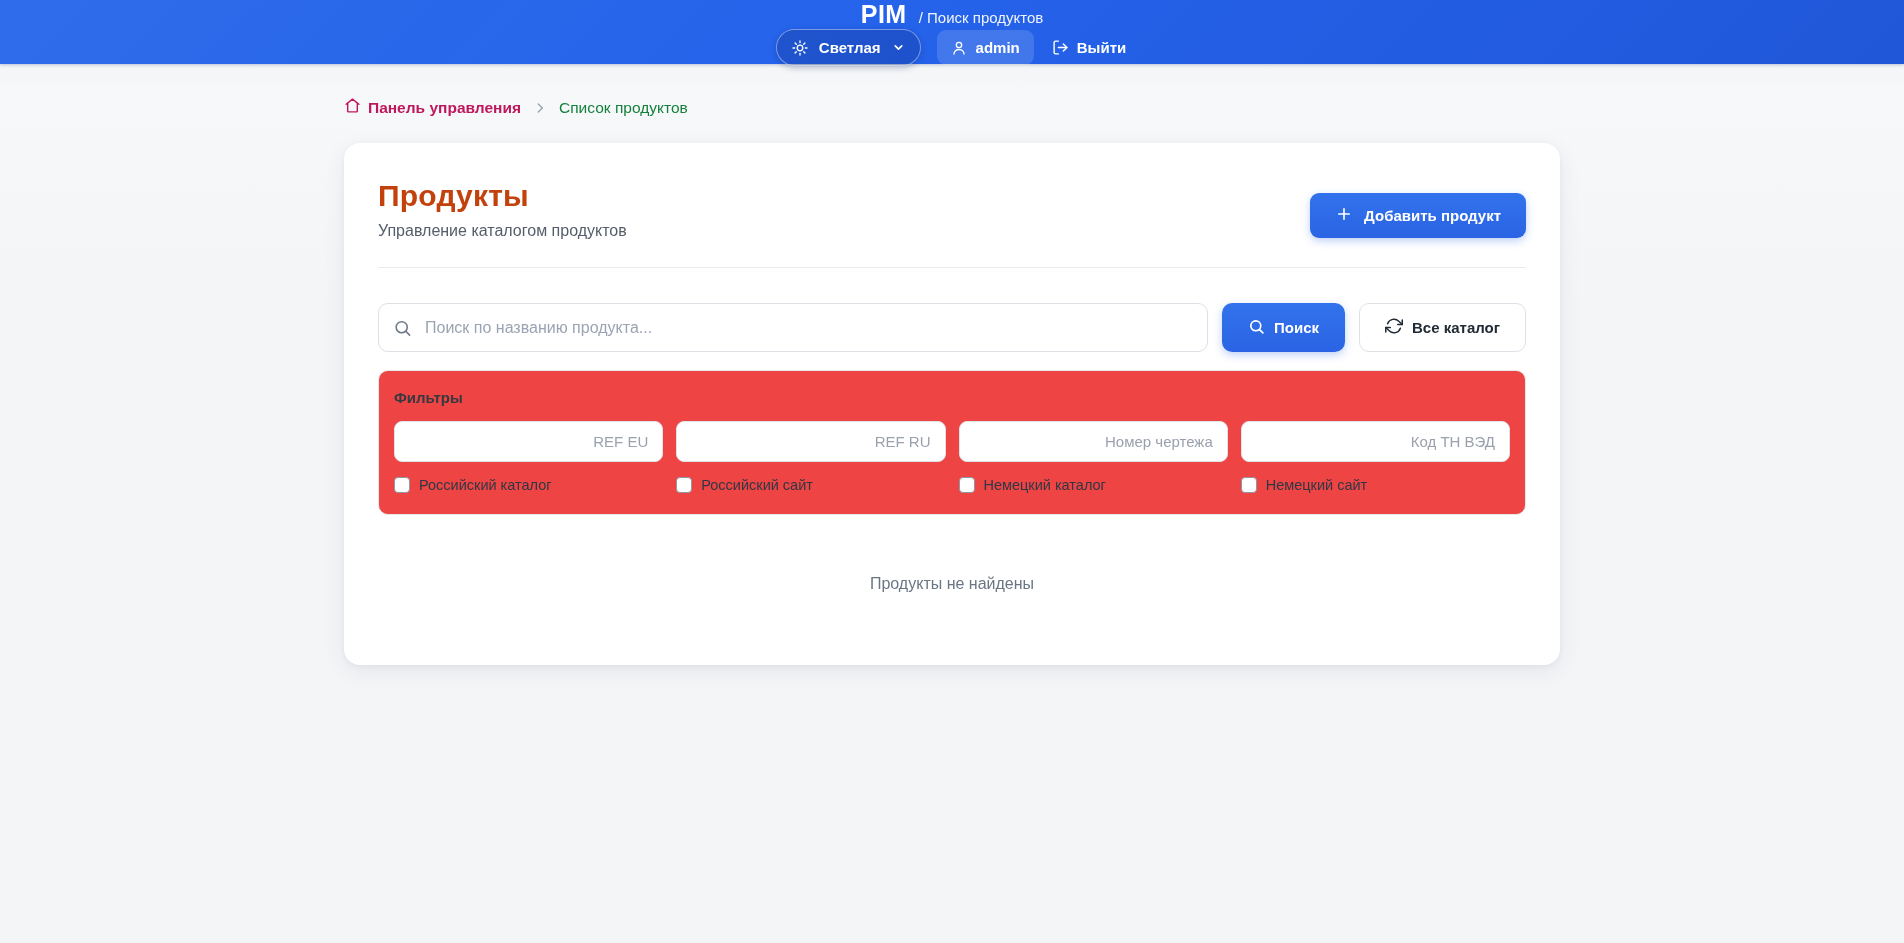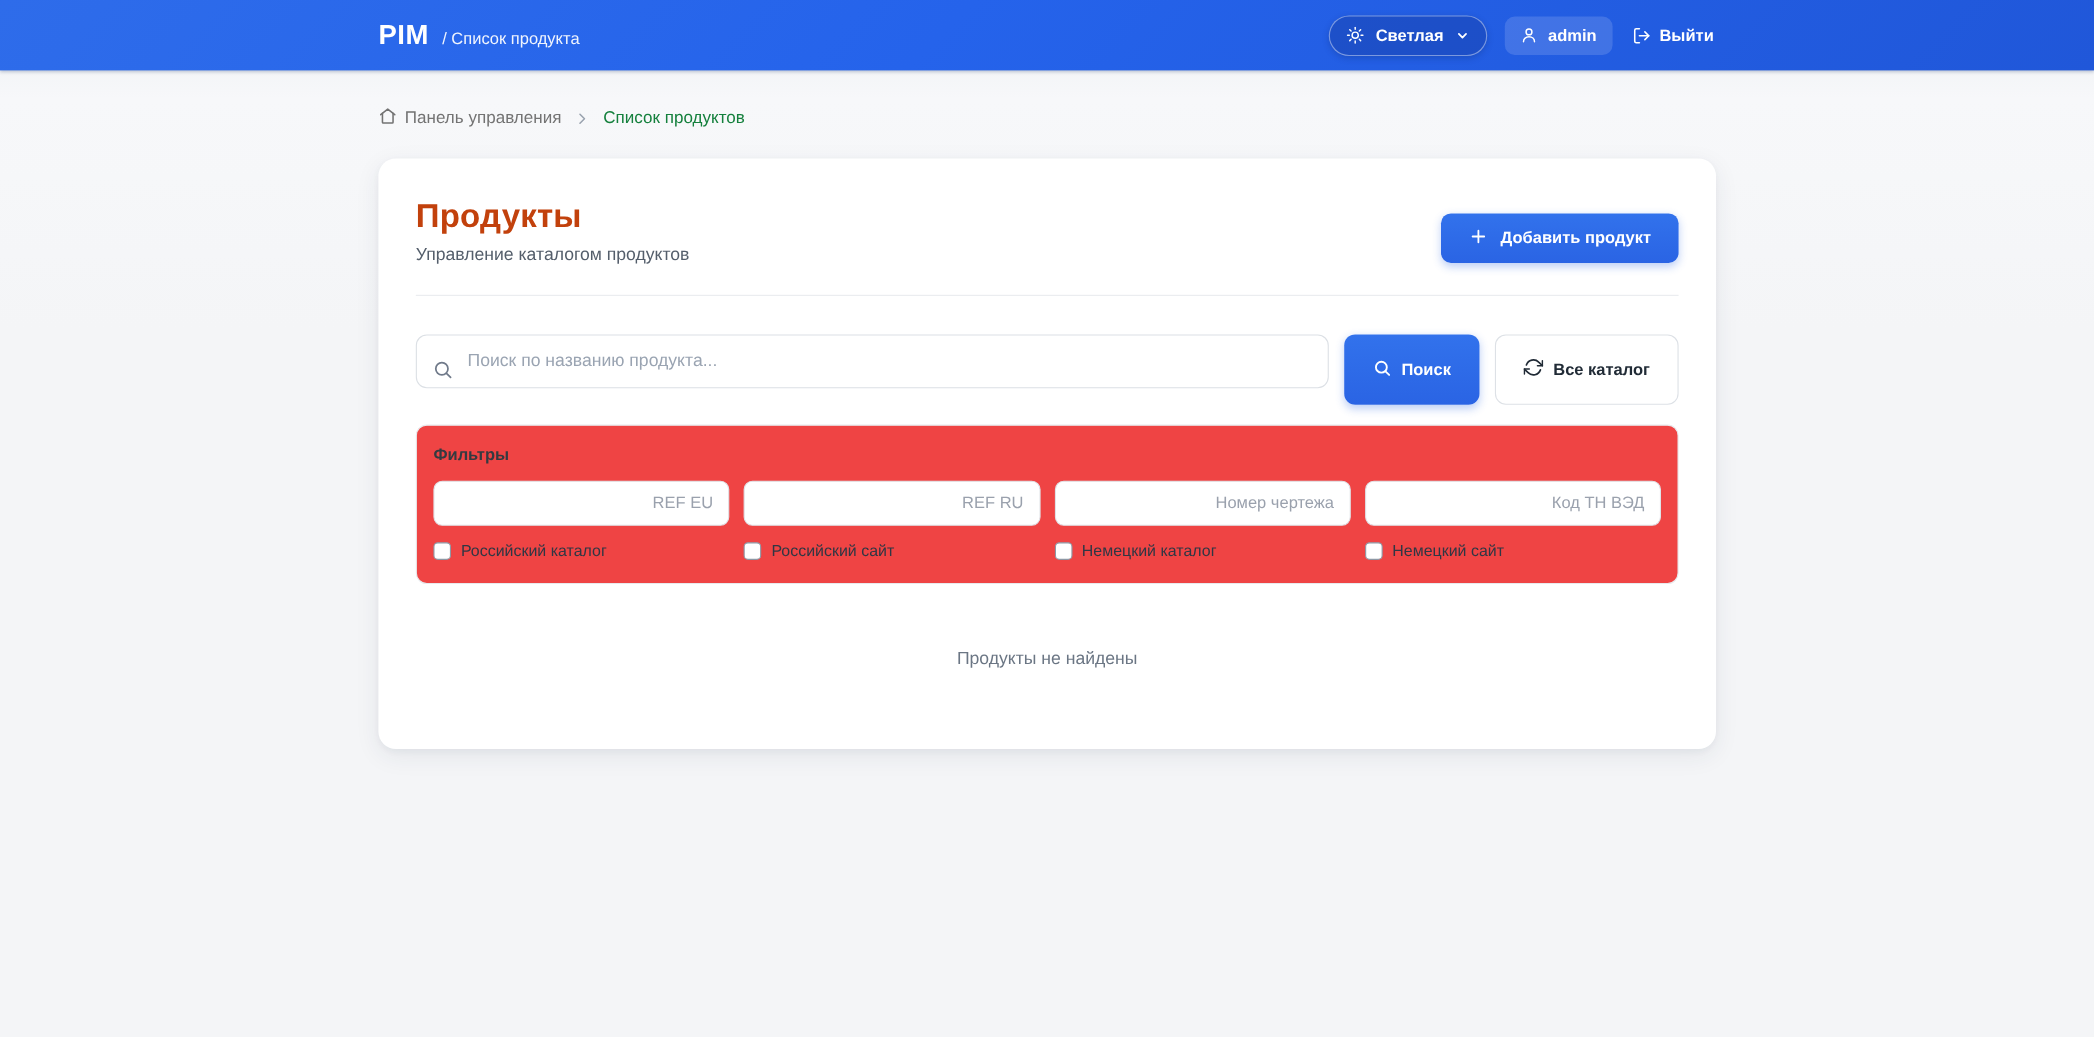--- a/index.html
+++ b/index.html
@@ -9,7 +9,7 @@
     background: linear-gradient(180deg, #eceef1 0%, #f7f8fa 90px, #f4f5f7 300px, #f4f5f7 100%);
     -webkit-font-smoothing: antialiased;
   }
-  .container { width: 1216px; margin: 0 auto; }
+  .container { width: 1216px; margin: 0 auto; flex-direction: column; }
 
   
   .navbar {

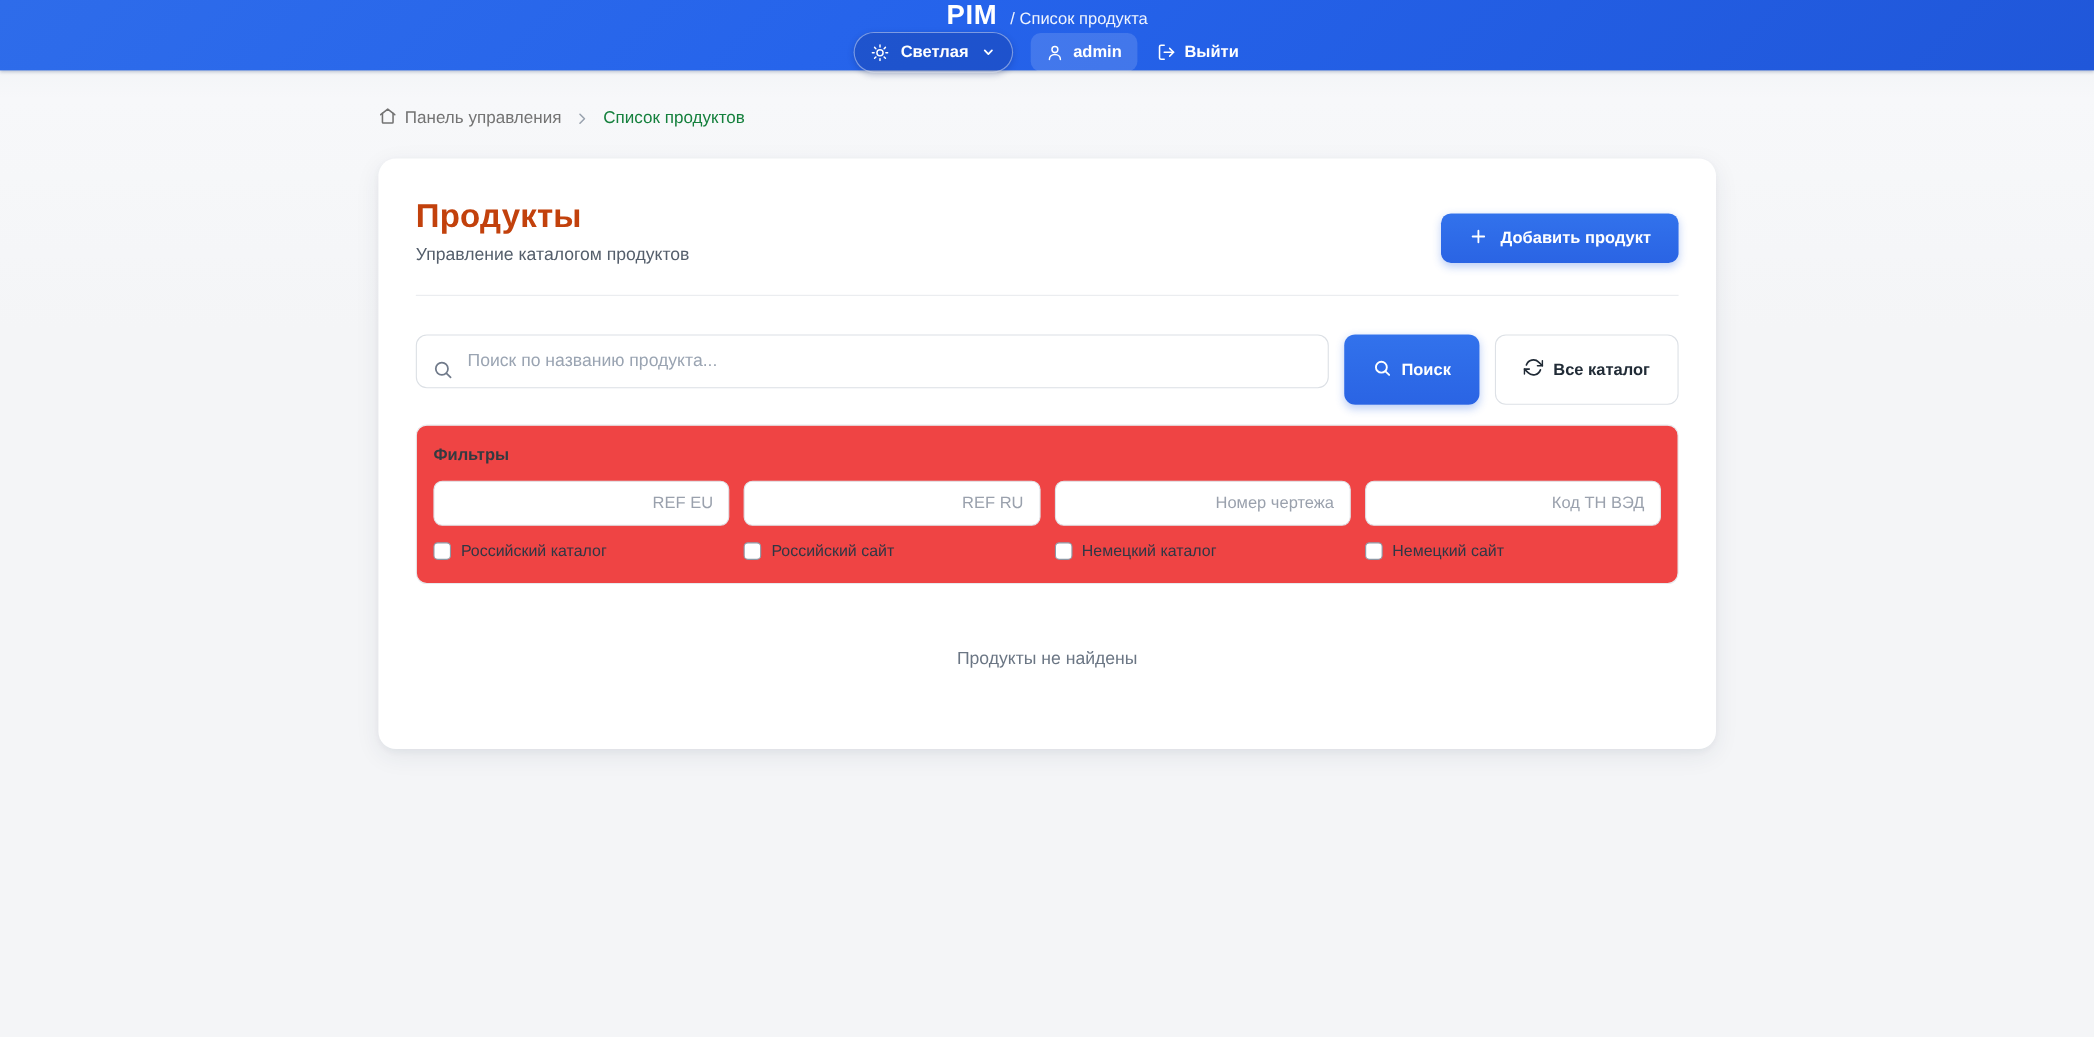--- a/index.html
+++ b/index.html
@@ -112,7 +112,7 @@
   <div class="container nav-inner">
     <div class="nav-left">
       <span class="logo">PIM</span>
-      <span class="nav-sub">/ Список продукта</span>
+      <span class="nav-sub">/ Поиск продуктов</span>
     </div>
     <div class="nav-right">
       <button class="nav-btn theme-btn">

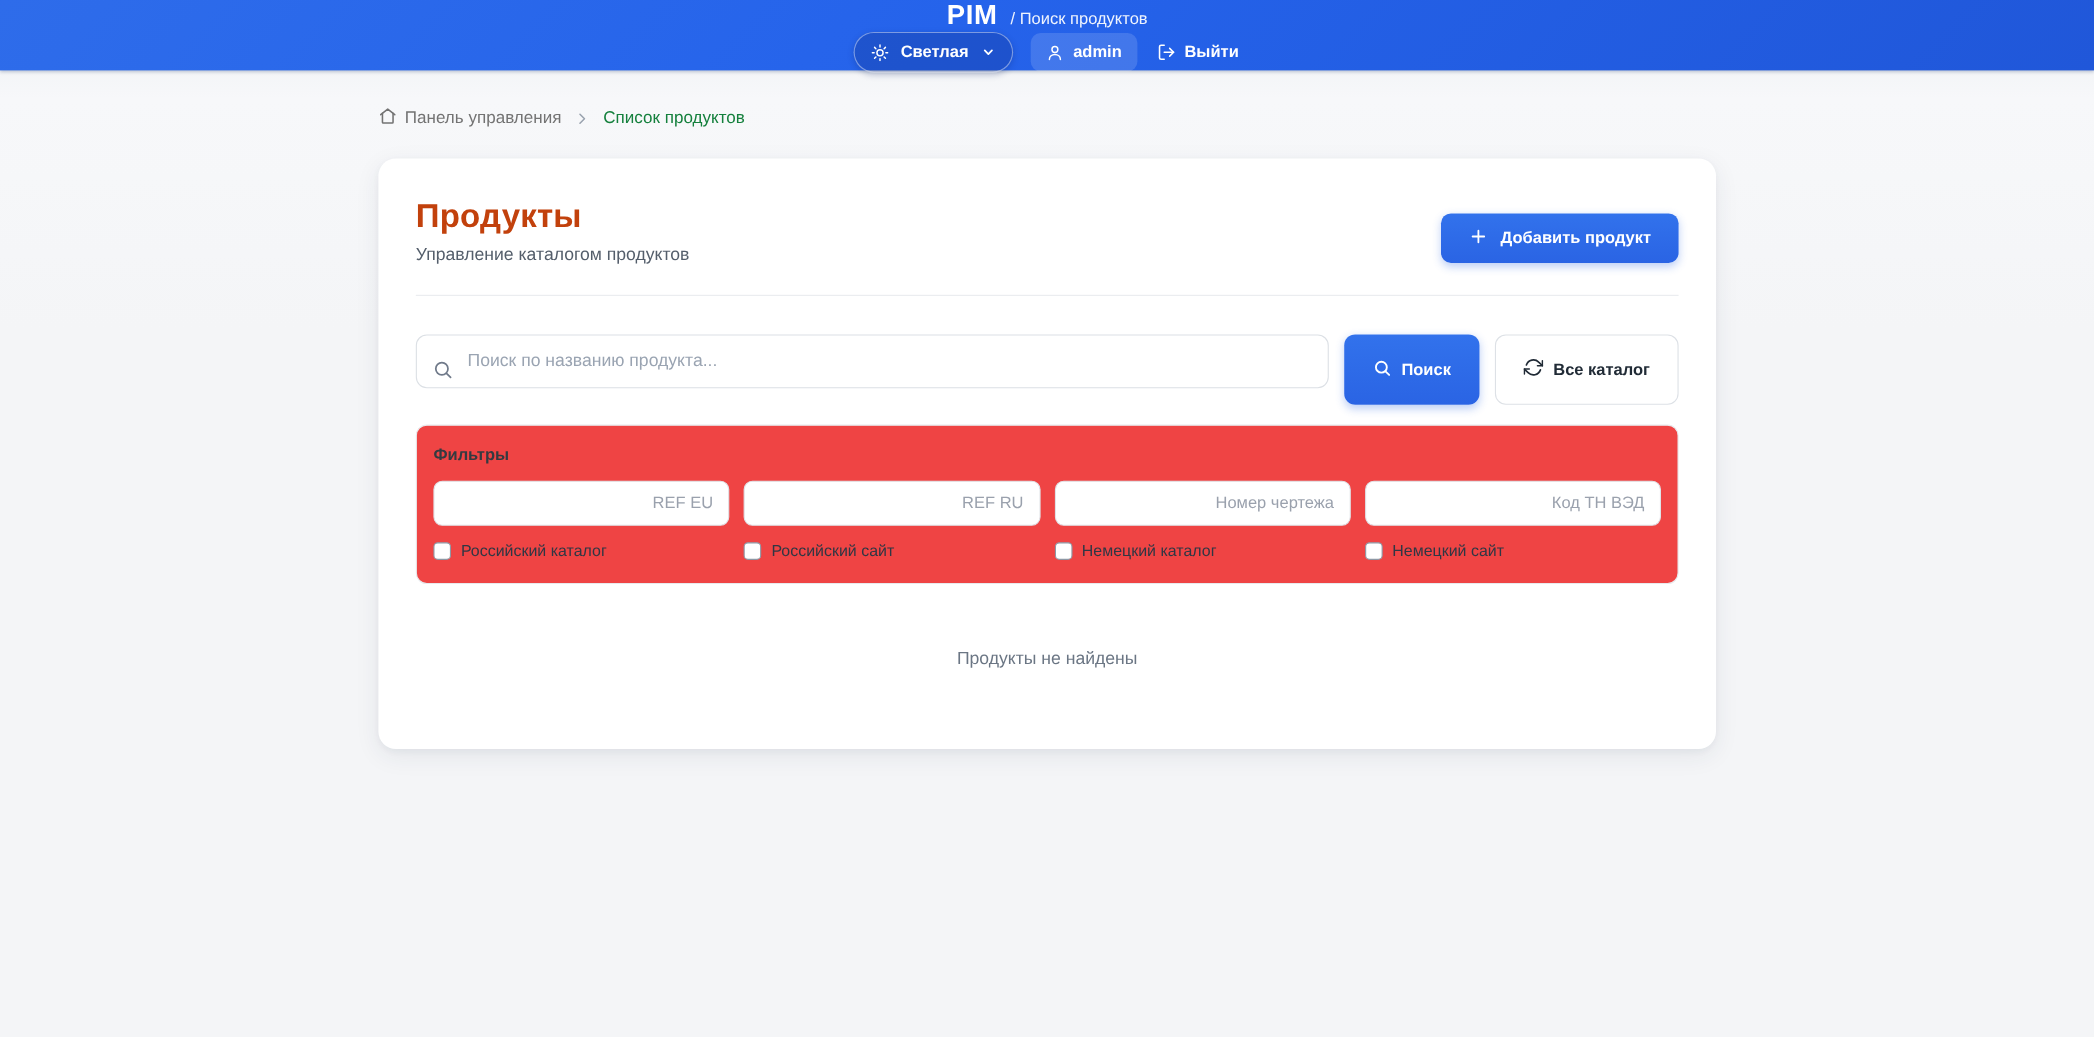--- a/index.html
+++ b/index.html
@@ -38,7 +38,7 @@
 
   
   .breadcrumb { margin-top: 33px; display: flex; align-items: center; gap: 12px; font-size: 15.5px; }
-  .bc-home { display: inline-flex; align-items: center; gap: 7px; color: #737373; text-decoration: none; cursor: pointer; }
+  .bc-home { display: inline-flex; align-items: center; gap: 7px; color: #be185d; text-decoration: none; cursor: pointer; font-weight: bold; }
   .bc-sep { color: #9aa3af; display: inline-flex; }
   .bc-current { color: #15803d; }
 

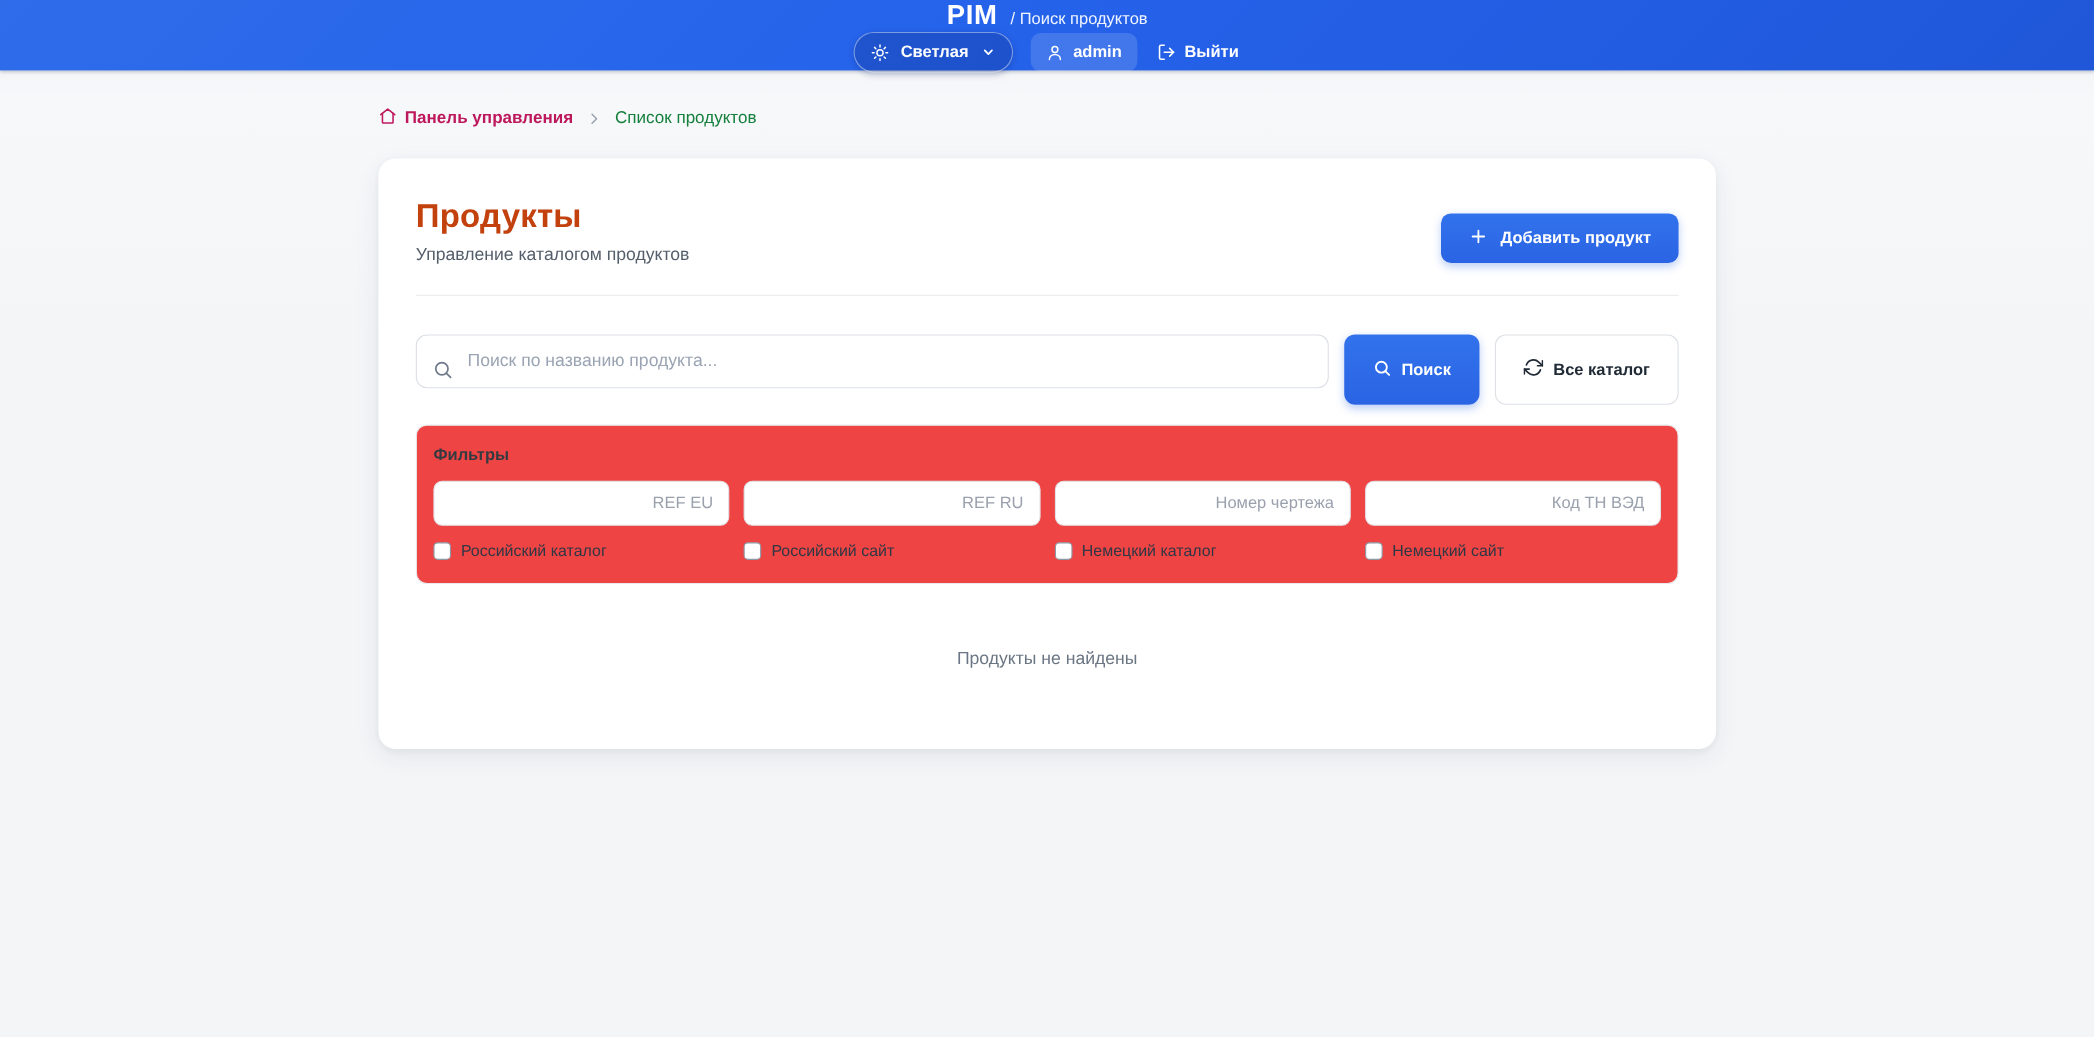--- a/index.html
+++ b/index.html
@@ -73,7 +73,7 @@
   .search-input::placeholder { color: #9aa4b2; }
   .btn {
     display: inline-flex; align-items: center; justify-content: center; gap: 9px;
-    height: 64px; border-radius: 10px; cursor: pointer;
+    height: 49px; border-radius: 10px; cursor: pointer;
     font-family: inherit; font-size: 15px; font-weight: 600;
   }
   .search-btn {

